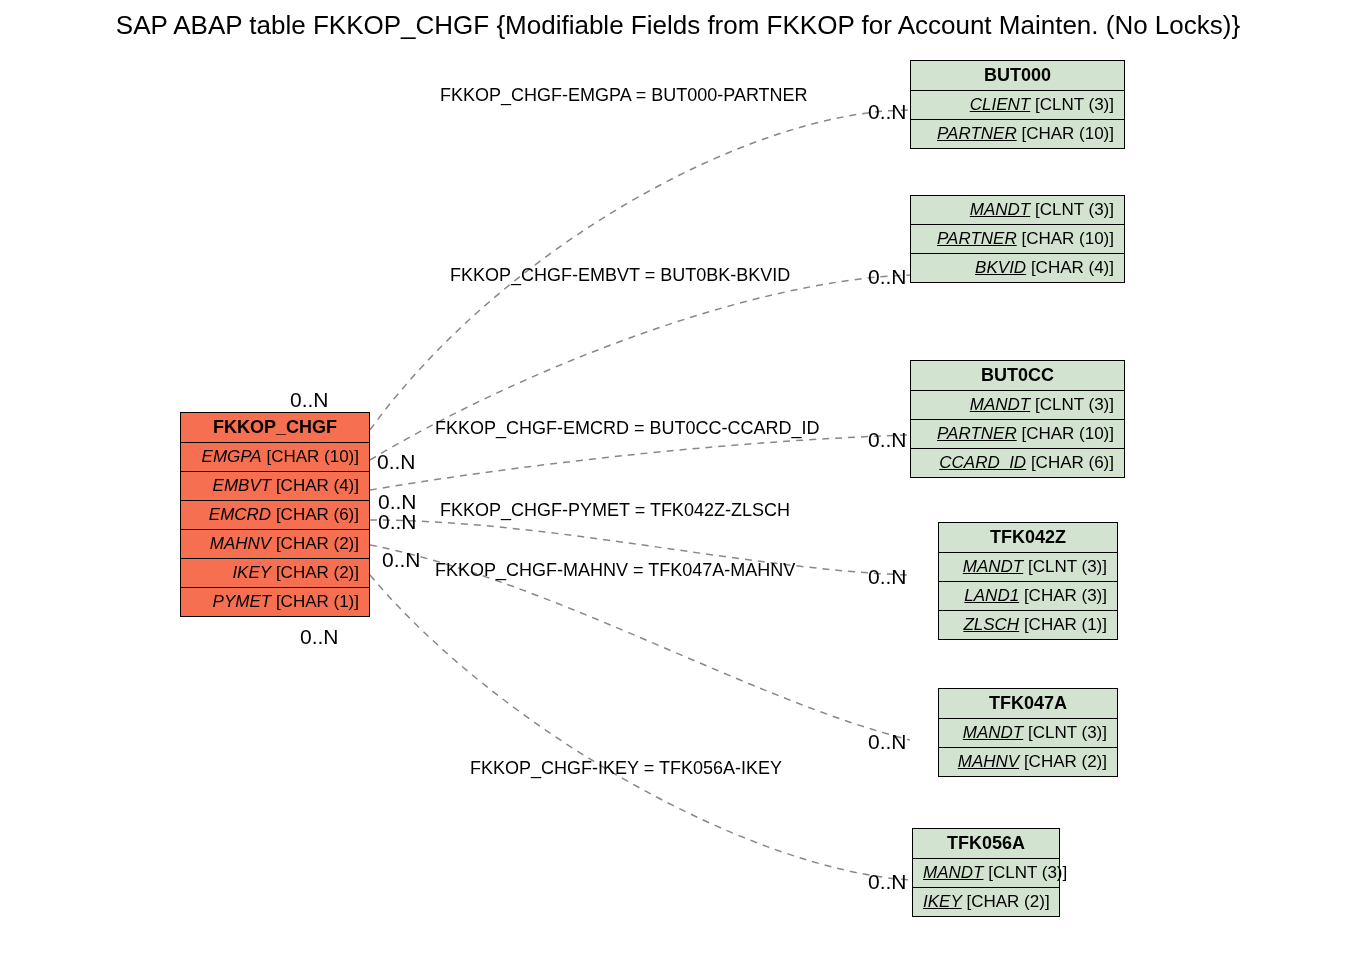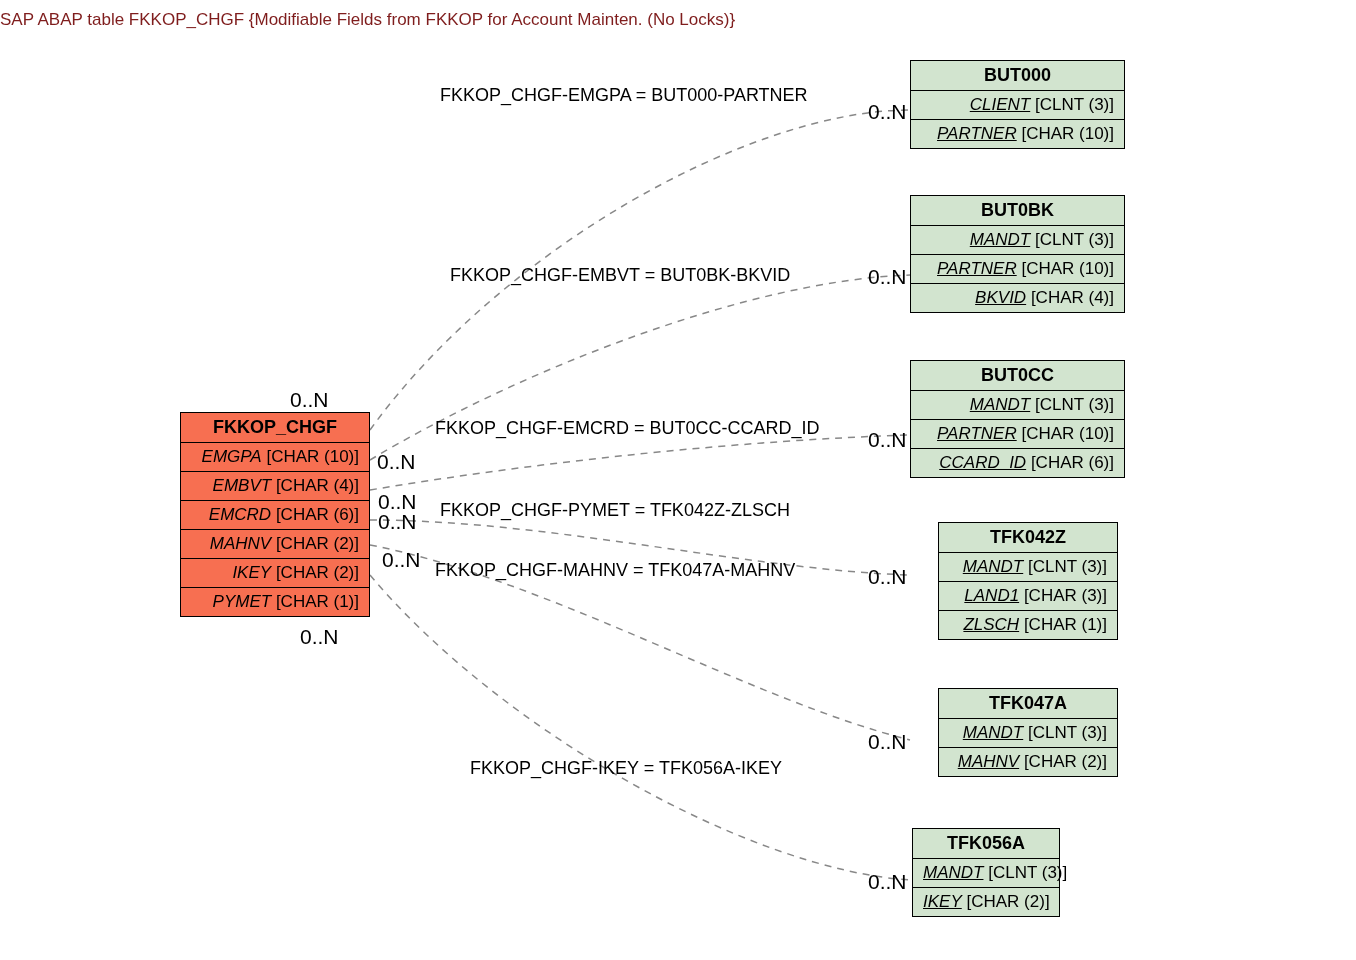--- a/index.html
+++ b/index.html
@@ -17,8 +17,9 @@
     top: 10px;
     left: 0;
     width: 1356px;
-    font-size: 17px;
-    color: #7f1d1d;
+    text-align: center;
+    font-size: 26px;
+    color: #000000;
   }
   .entity {
     position: absolute;

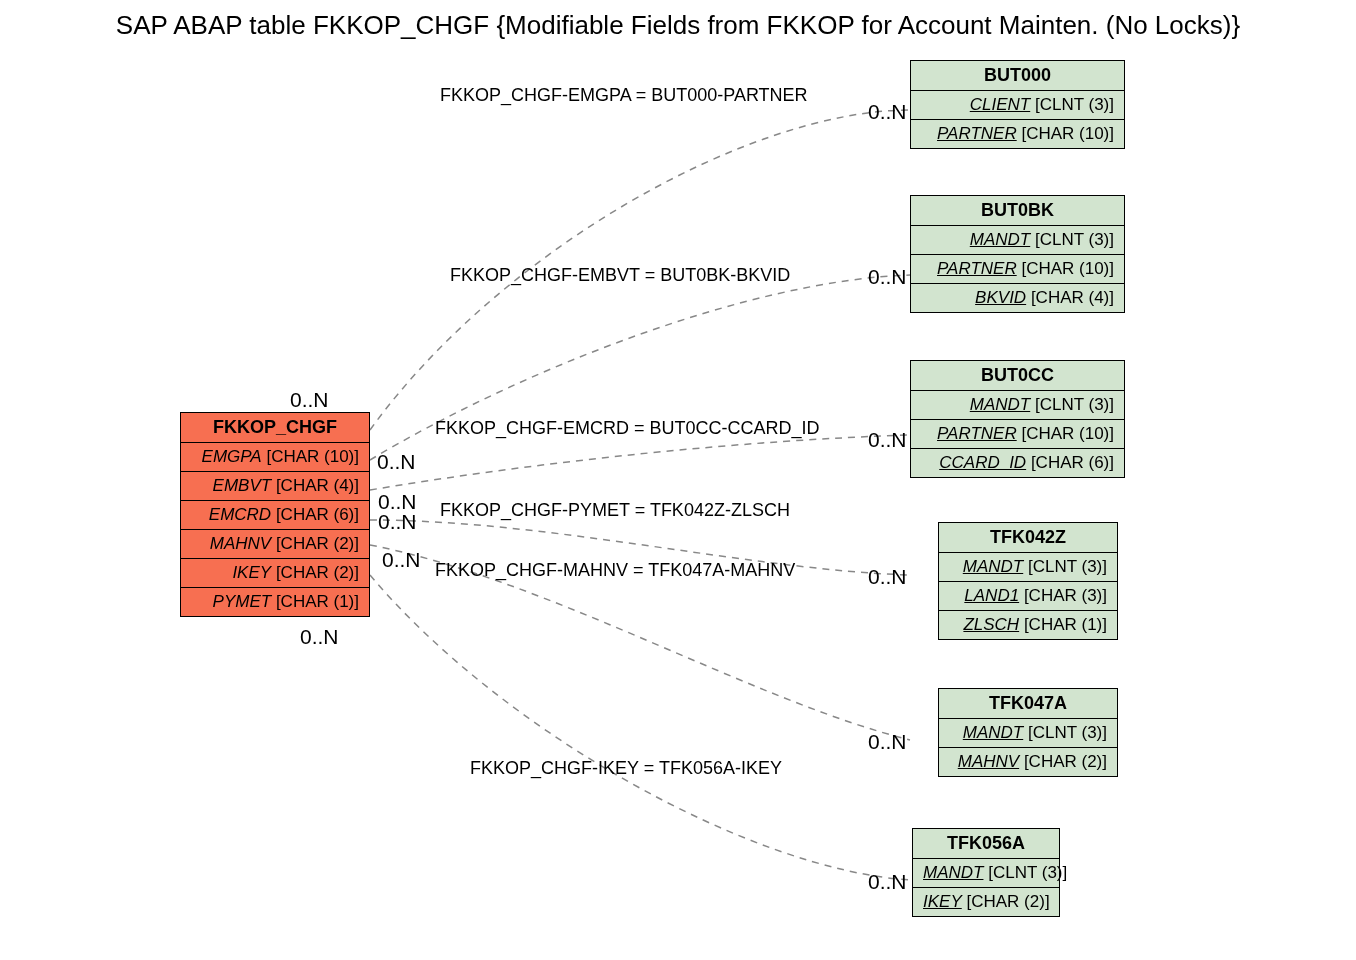--- a/index.html
+++ b/index.html
@@ -126,7 +126,6 @@
 <div class="card-label" style="left:868px; top:100px;">0..N</div>
 
 <div class="entity" style="left:910px; top:195px; width:215px;">
-  <div class="hdr">BUT0BK</div>
   <div class="row"><span class="fld underline">MANDT</span> <span>[CLNT (3)]</span></div>
   <div class="row"><span class="fld underline">PARTNER</span> <span>[CHAR (10)]</span></div>
   <div class="row"><span class="fld underline">BKVID</span> <span>[CHAR (4)]</span></div>

